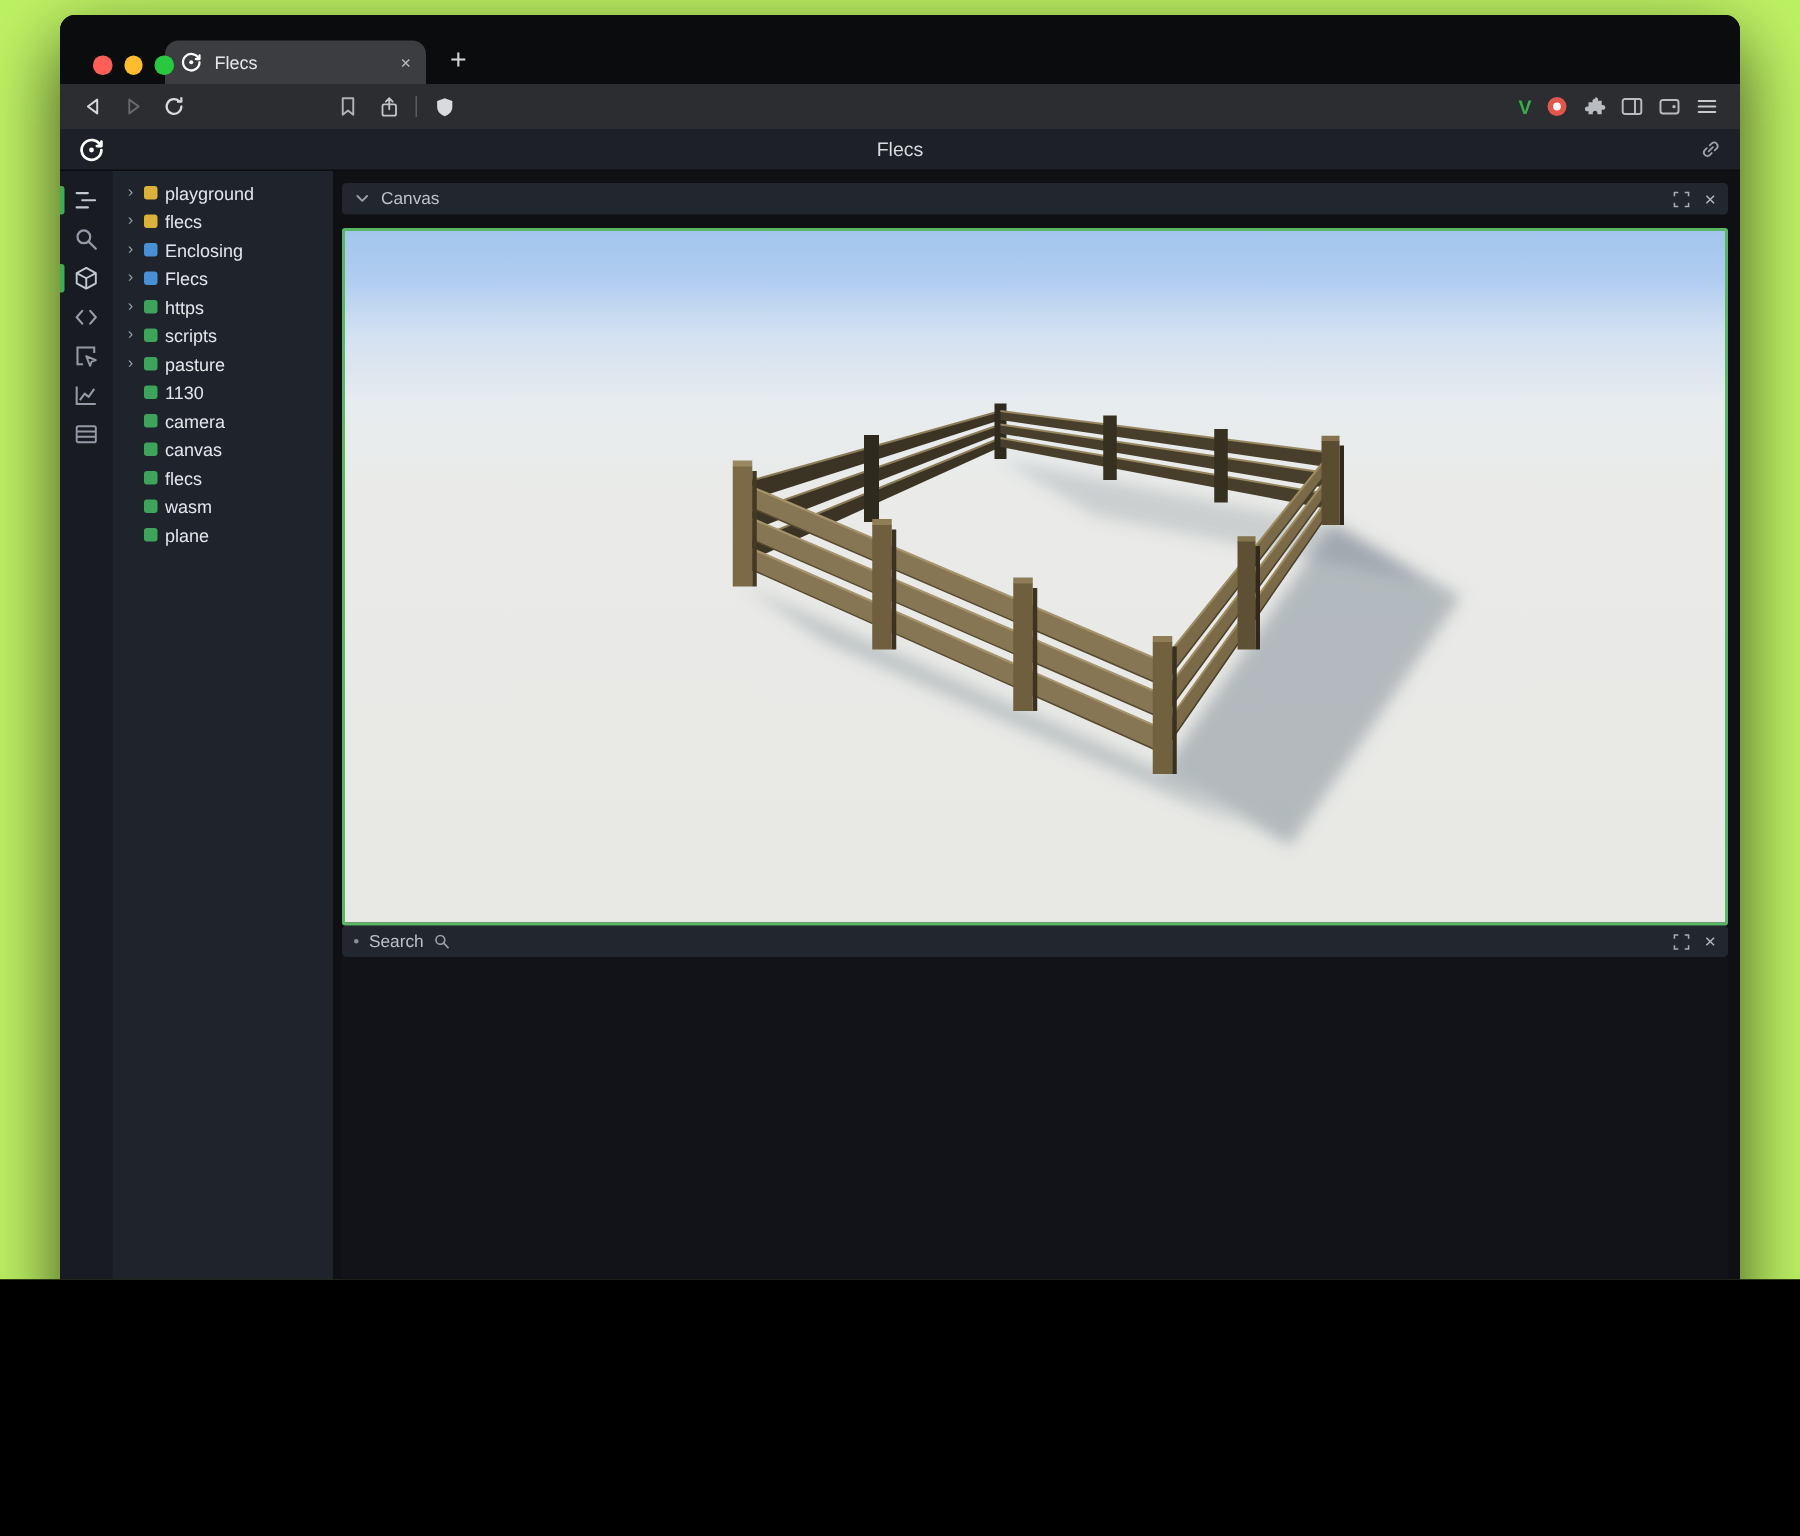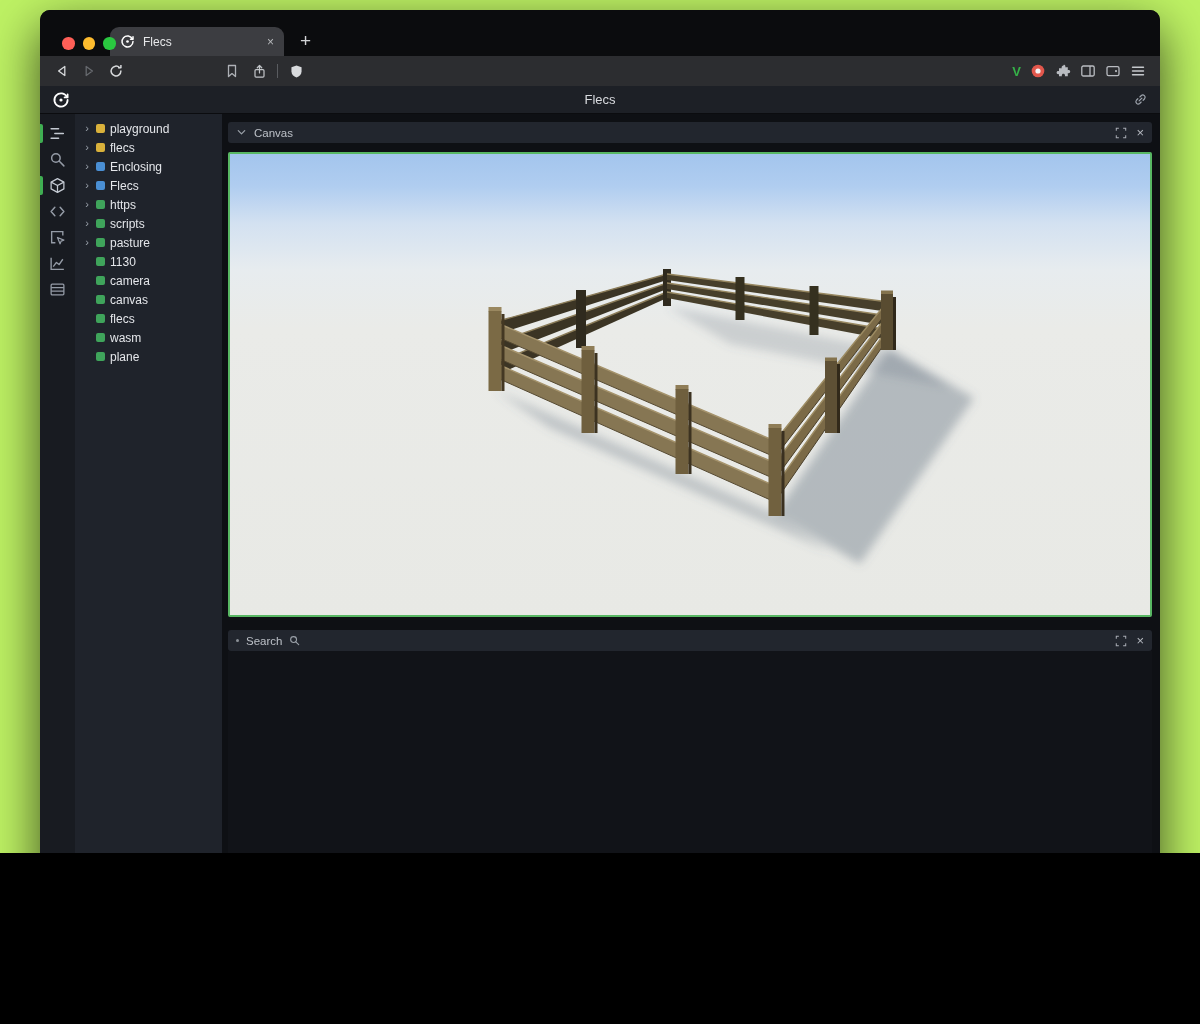--- a/index.html
+++ b/index.html
@@ -58,7 +58,7 @@
         position:relative;overflow:hidden;
         background:linear-gradient(180deg,#a3c5ed 0%,#b0cdf0 7%,#d3e1f1 15%,#e7ecef 25%,#eaebe8 38%,#e8e9e5 100%)}
   .scene{position:absolute;inset:0;width:100%;height:100%;display:block}
-  .search-head{margin-top:13px}
+  .search-head{}
   .search-body{flex:1;background:#111318}
 
   svg{display:block}

